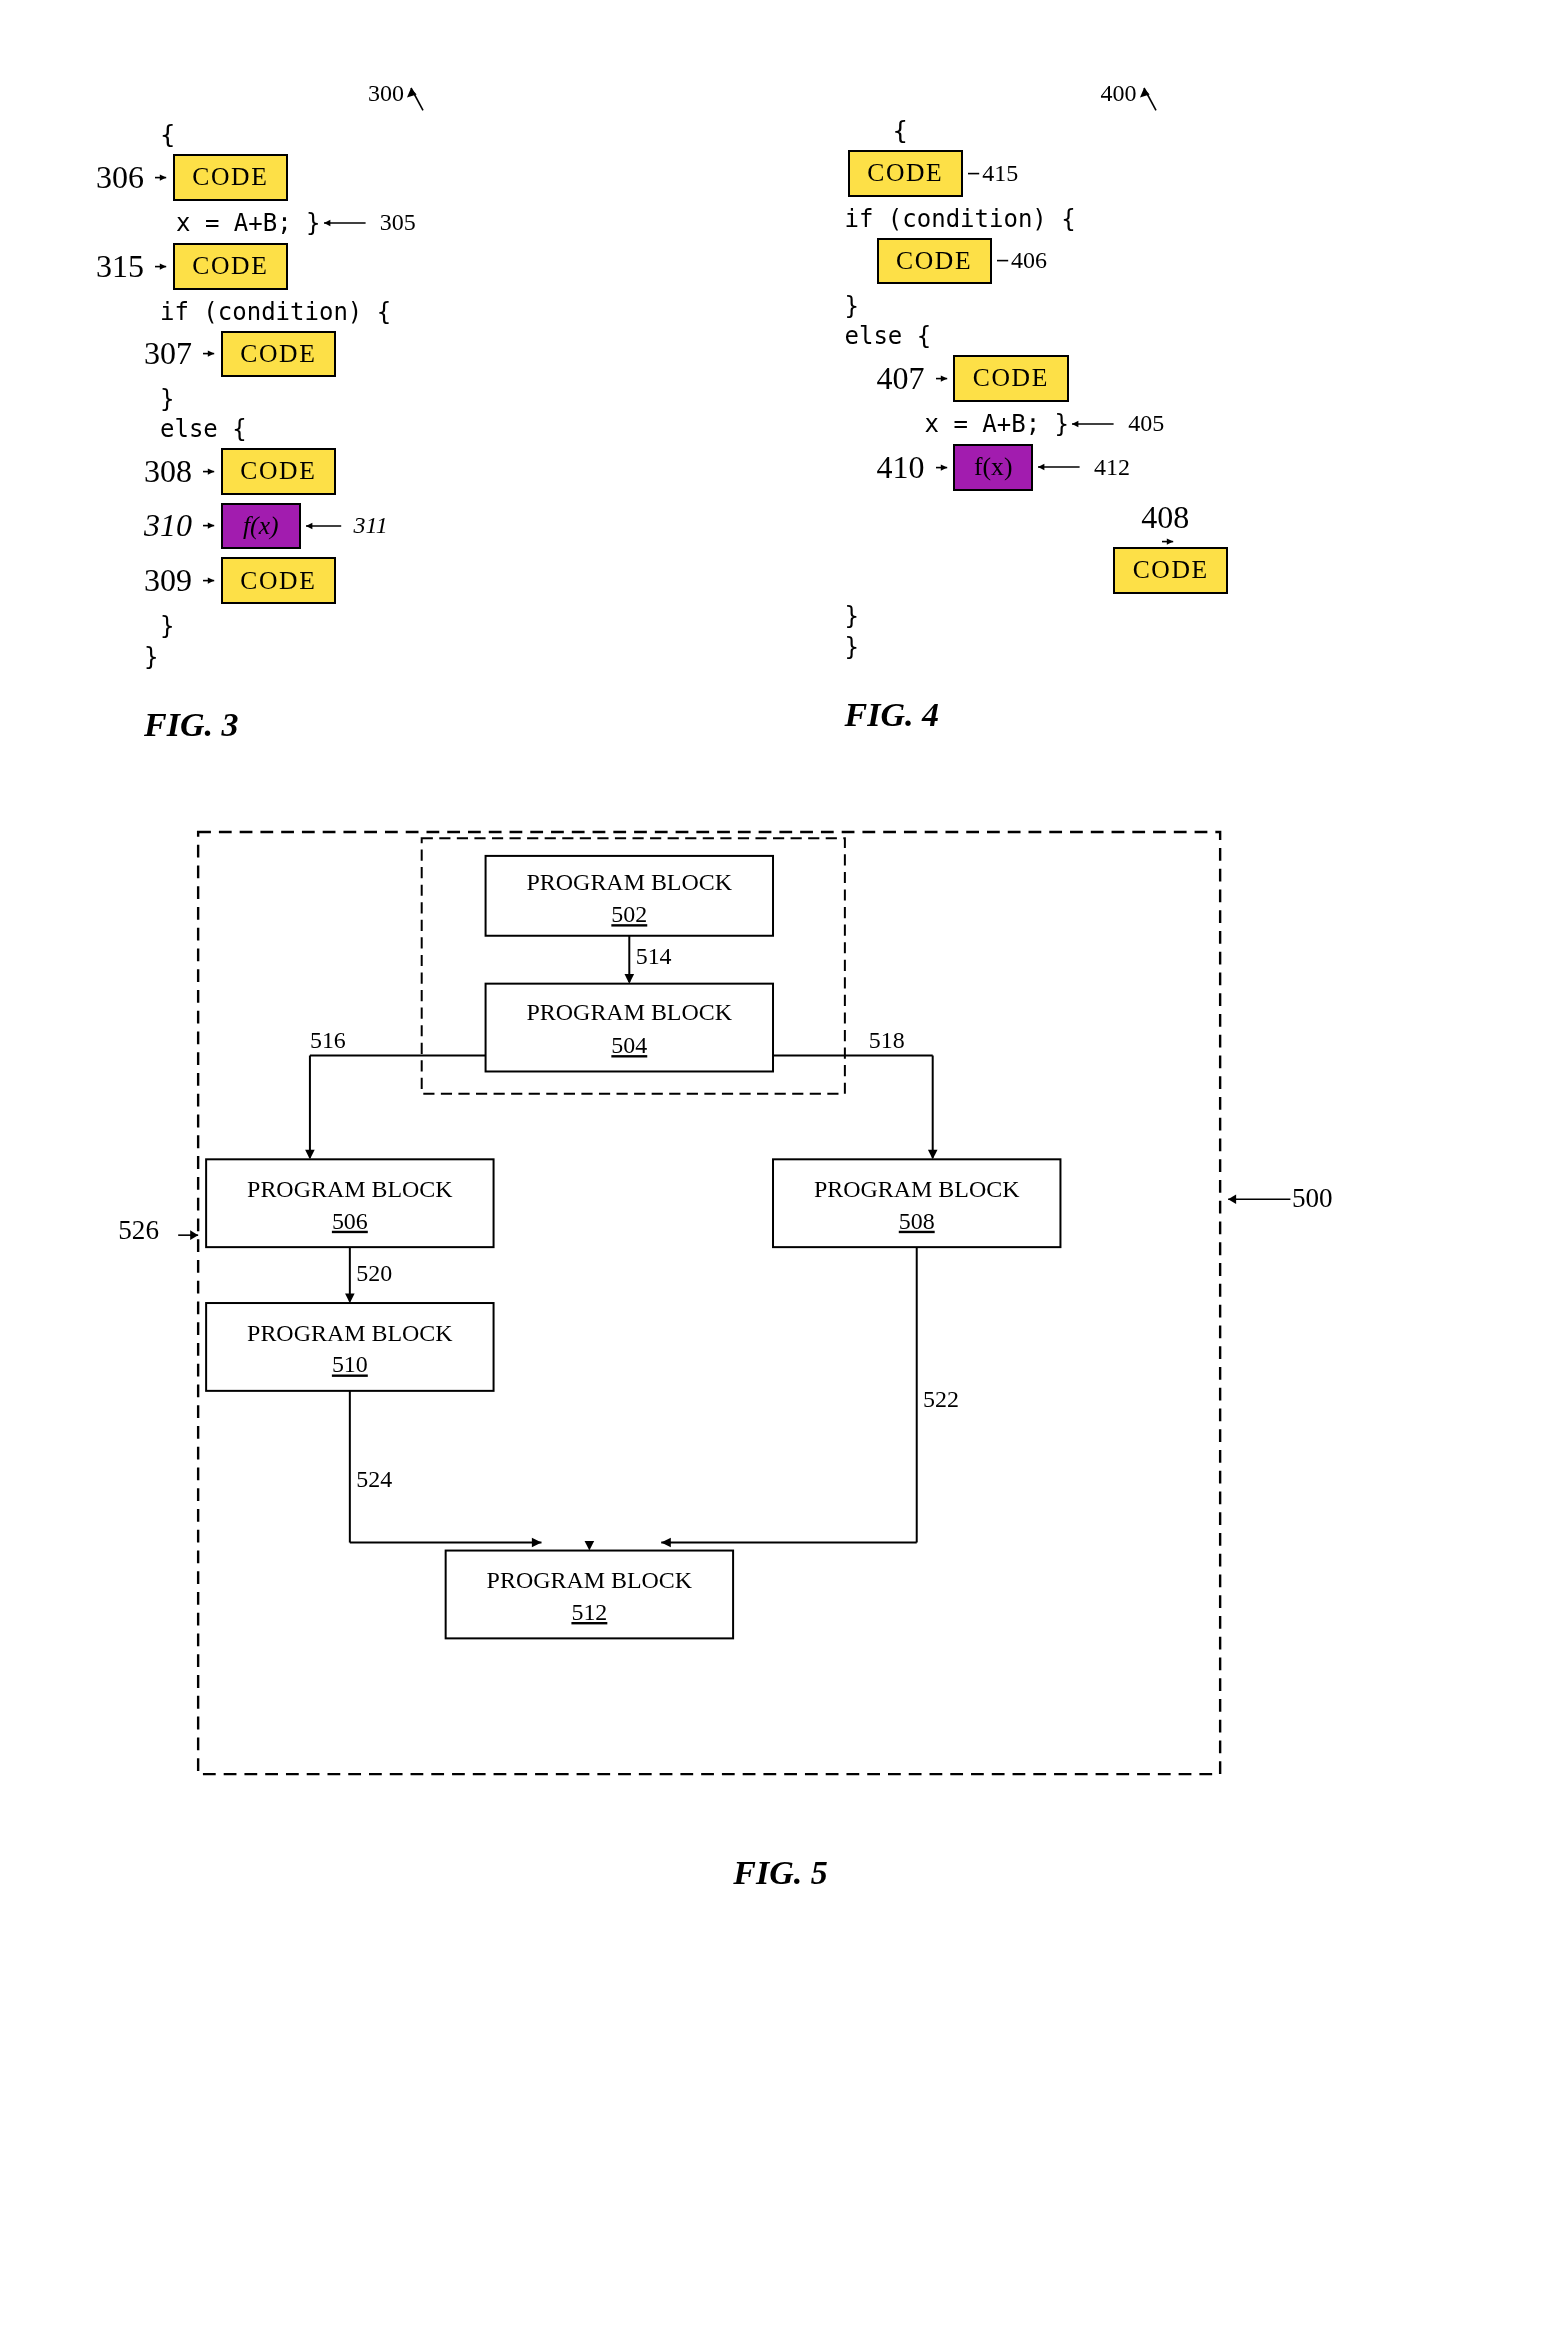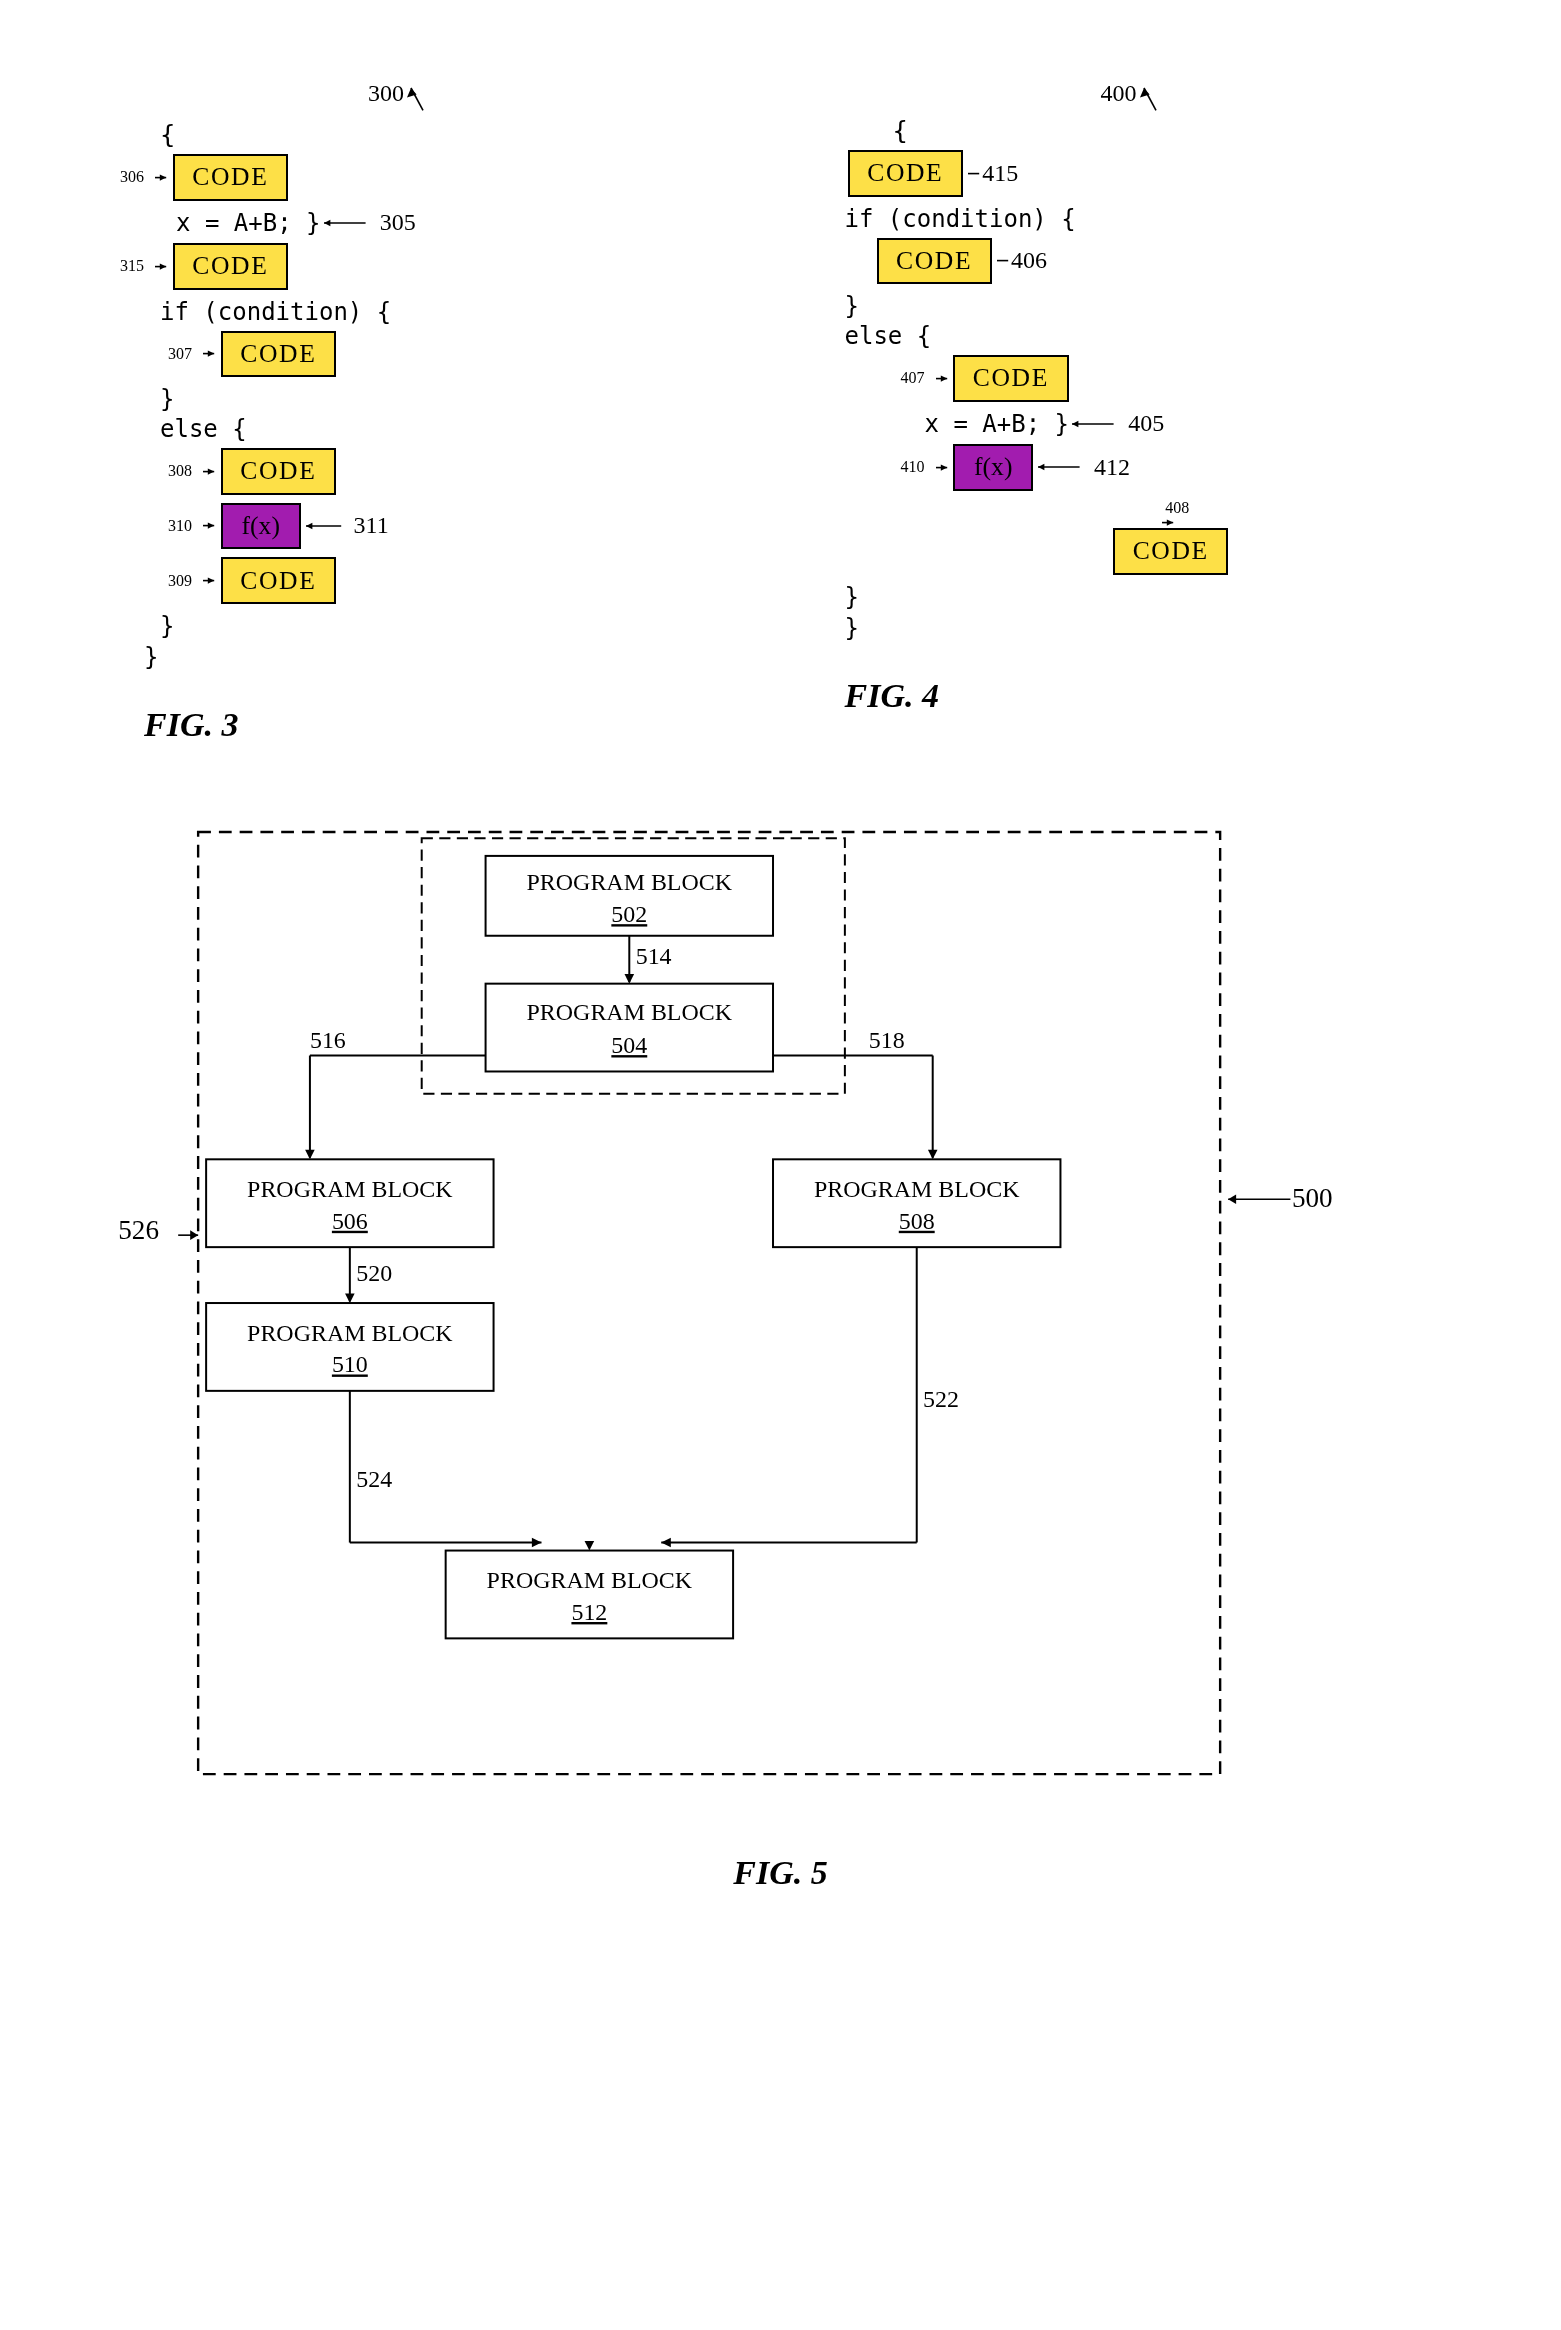--- a/index.html
+++ b/index.html
@@ -93,7 +93,7 @@
     }
 
     .ref-left {
-      font-size: 16px;
+      font-size: 32px;
       margin-right: 11.2px;
       min-width: 48px;
       text-align: right;

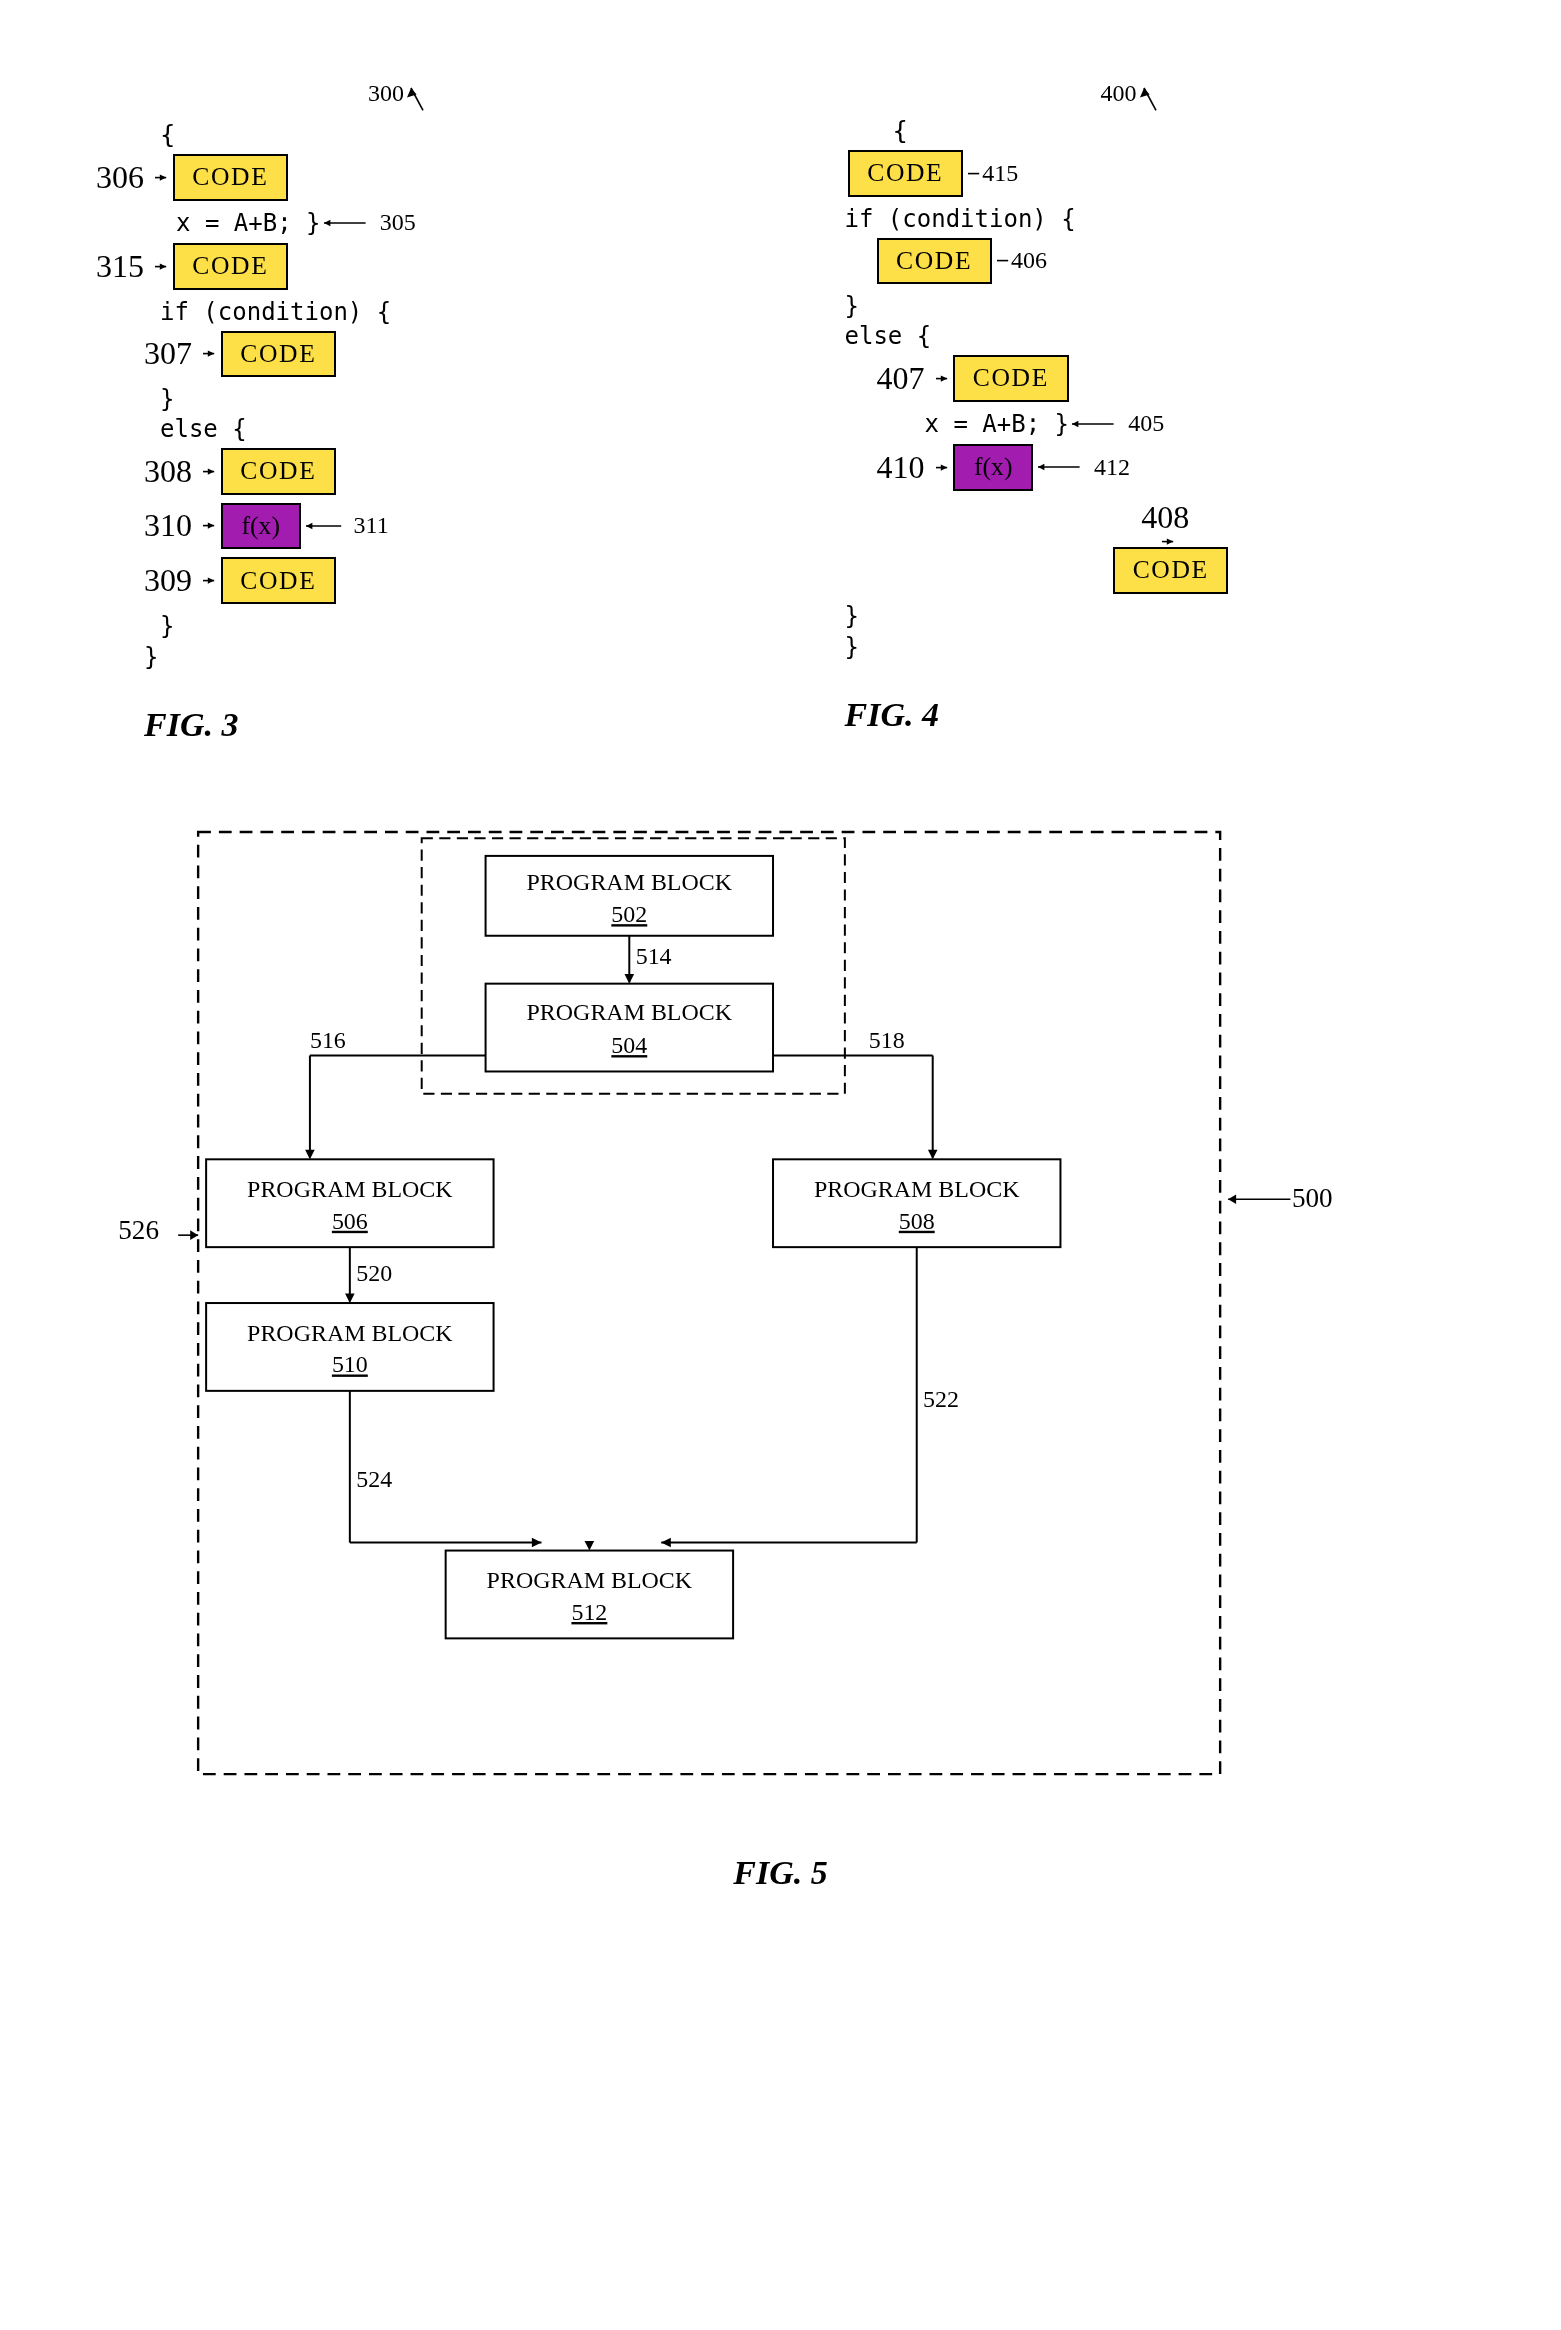--- a/index.html
+++ b/index.html
@@ -175,7 +175,7 @@
         <div class="code-box">CODE</div>
       </div>
 
-      <div class="fig3-row" style="margin-left:48px;">
+      <div class="fig3-row" style="margin-left:48px;font-style:italic;">
         <span class="ref-left">310</span>
         <svg width="14.4" height="11.2" style="margin-right:3.2px;" viewBox="0 0 18 14">
           <line x1="0" y1="7" x2="14" y2="7" stroke="#000" stroke-width="2"></line>

